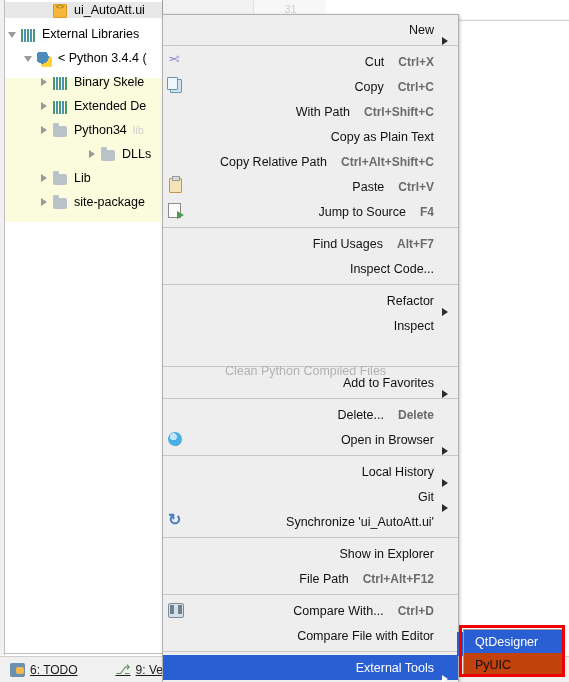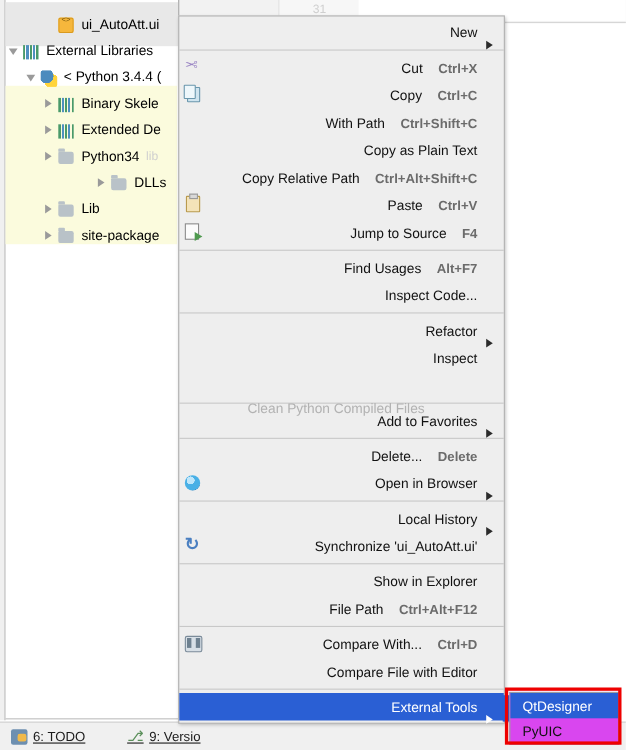--- a/index.html
+++ b/index.html
@@ -73,7 +73,7 @@
   .tree-row {
     position: absolute;
     left: 5px;
-    height: 40px;
+    height: 16px;
     width: 157px;
     display: flex;
     align-items: center;

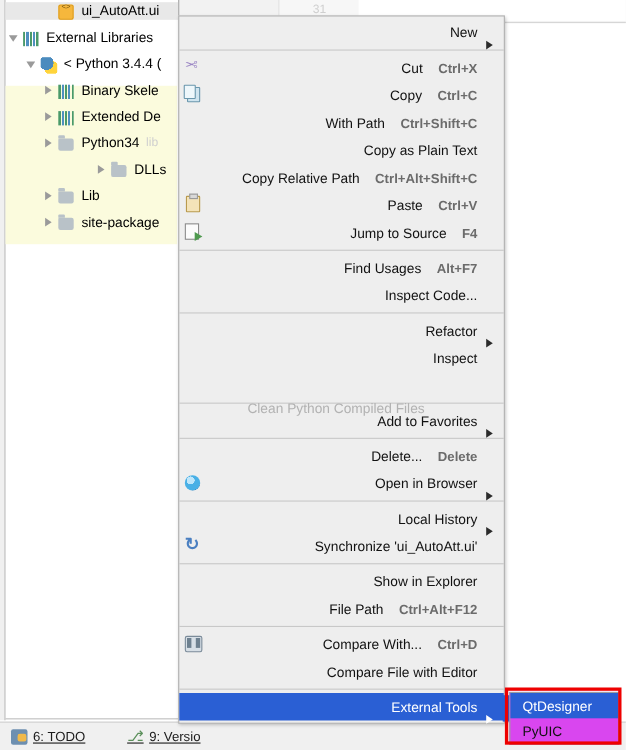--- a/index.html
+++ b/index.html
@@ -619,6 +619,11 @@
         <div class="mi-arrow has"></div>
       </div>
       <div class="menu-item">
+        <div class="mi-icon"></div>
+        <span class="mi-label">Git</span>
+        <div class="mi-arrow has"></div>
+      </div>
+      <div class="menu-item">
         <div class="mi-icon">
           <div class="g g-sync"></div>
         </div>

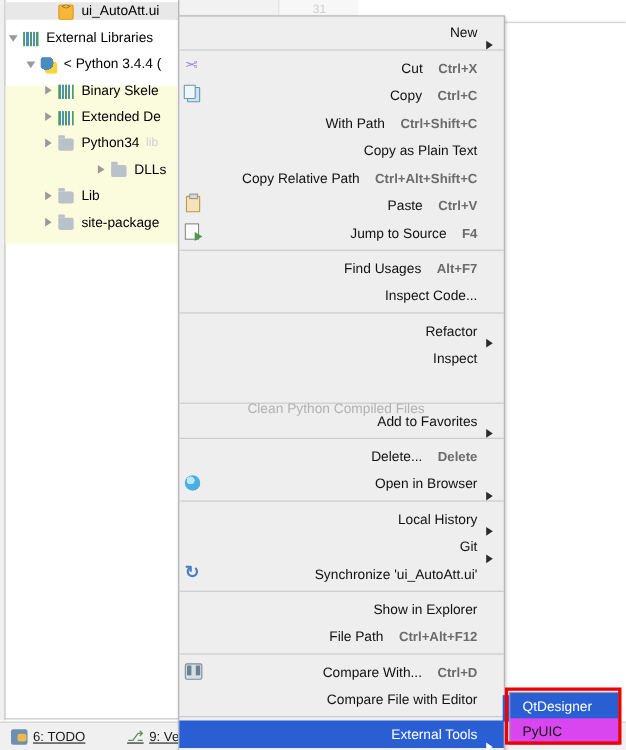--- a/index.html
+++ b/index.html
@@ -362,7 +362,7 @@
     position: absolute;
     left: 463px; top: 629px;
     width: 98px;
-    background: #d946ef;
+    background: #c2410c;
     border: 1px solid #9e9e9e;
     z-index: 50;
   }

